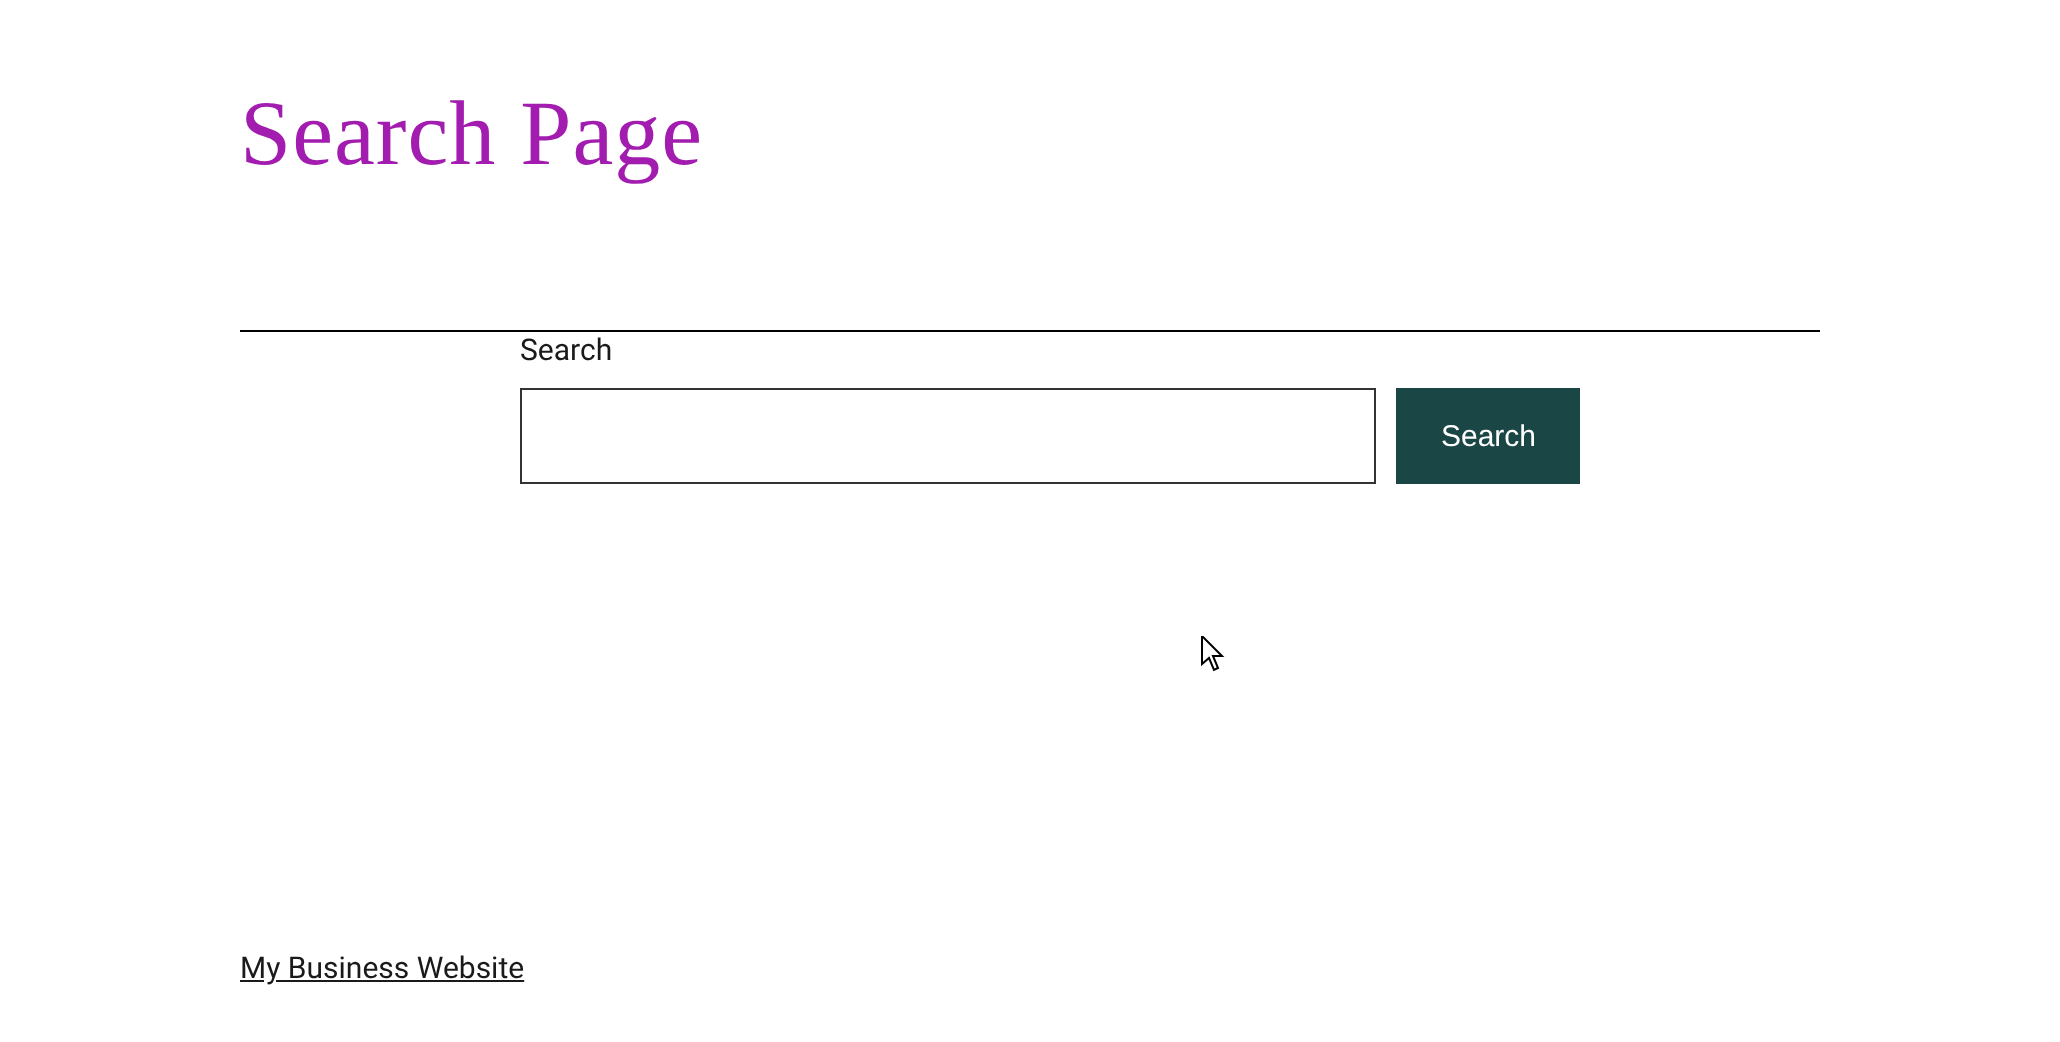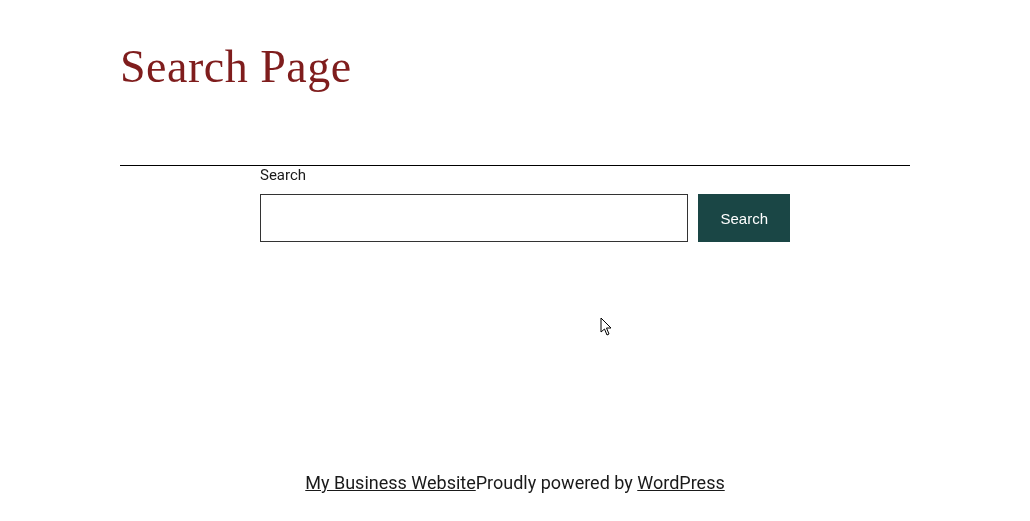--- a/index.html
+++ b/index.html
@@ -24,9 +24,9 @@
       font-family: Georgia, 'Times New Roman', serif;
       font-weight: 300;
       font-size: 46px;
-      color: #7f1d1d;
-      padding-top: 40px;
+      color: #a21caf;
       letter-spacing: 0.5px;
+      margin-top: 40px;
     }
     .divider {
       border: none;

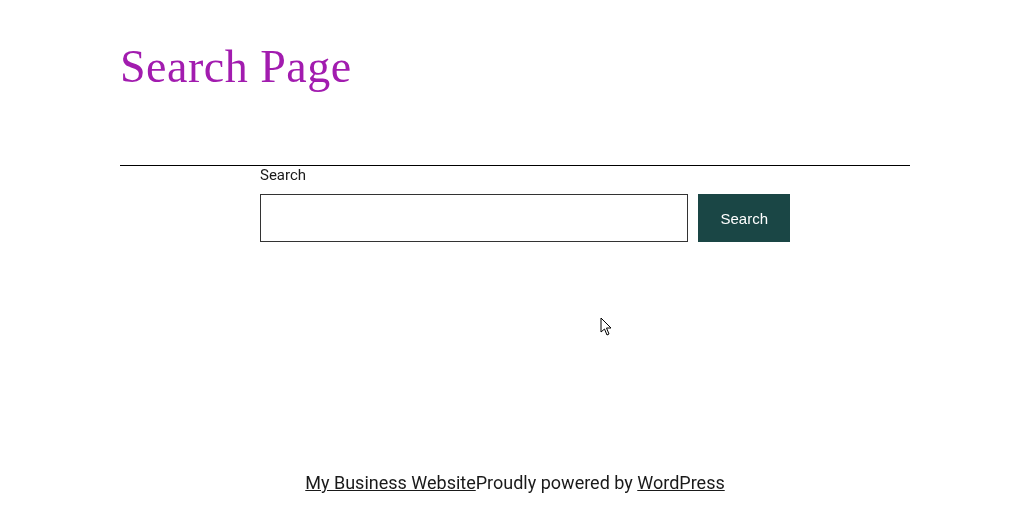--- a/index.html
+++ b/index.html
@@ -76,9 +76,9 @@
       max-width: 790px;
       margin: 0 auto;
       display: flex;
-      justify-content: center;
+      justify-content: space-between;
       align-items: center;
-      font-size: 18px;
+      font-size: 15px;
       color: #1a1a1a;
     }
     .footer a {

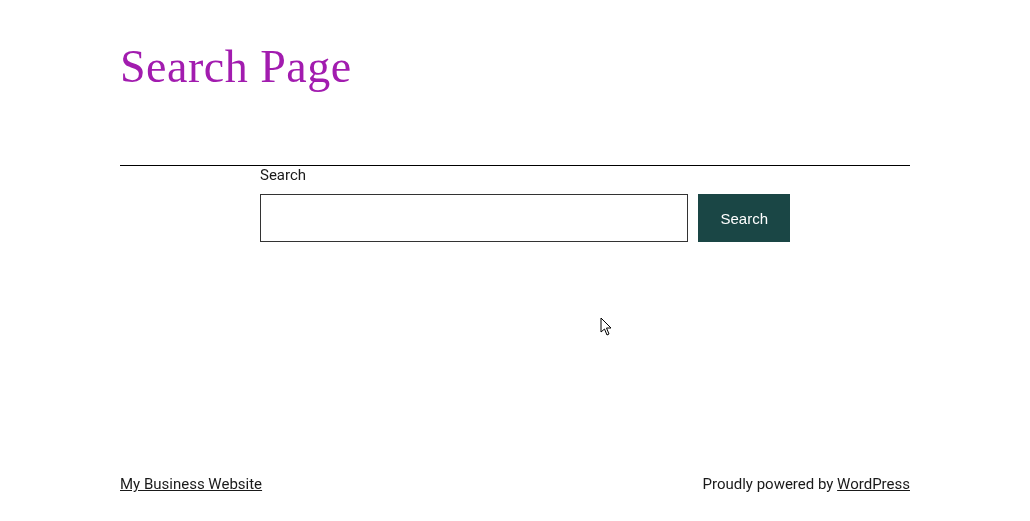--- a/index.html
+++ b/index.html
@@ -115,9 +115,6 @@
 <div class="footer">
   <div class="footer-inner">
     <a href="#">My Business Website</a>
-    <div class="footer-right">
-      <span>Proudly powered by </span><a href="#">WordPress</a>
-    </div>
   </div>
 </div>
 

